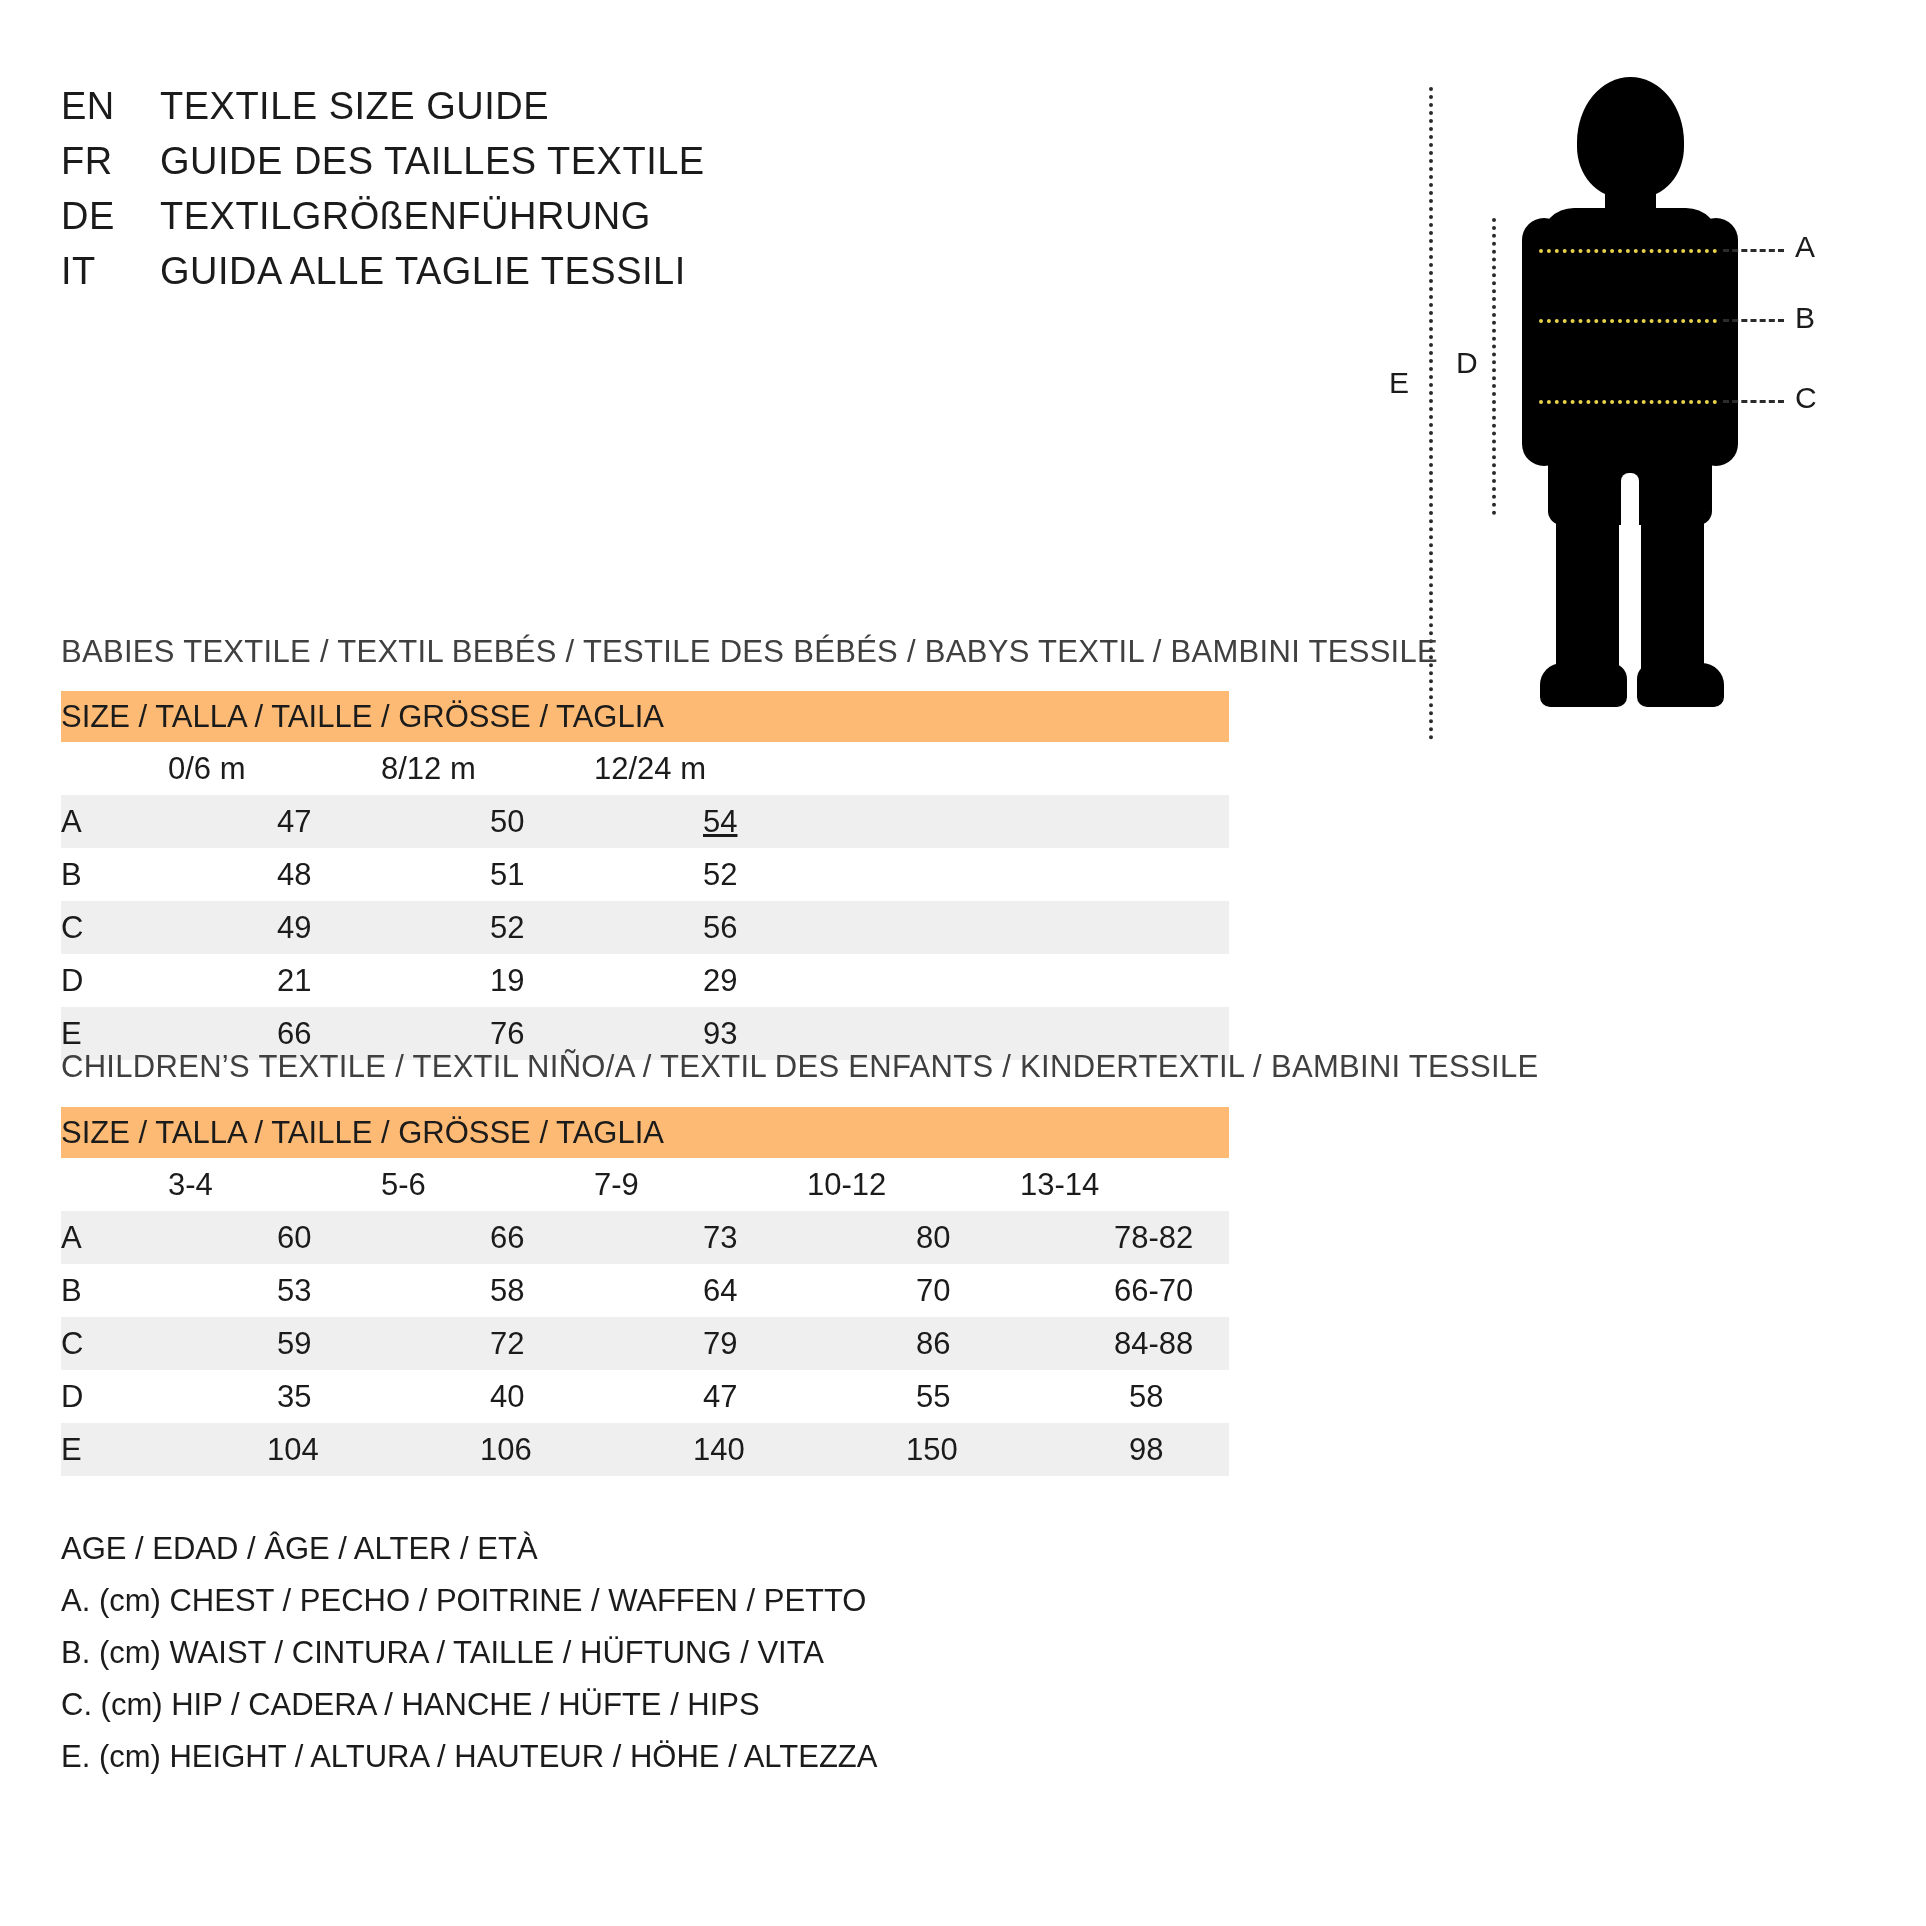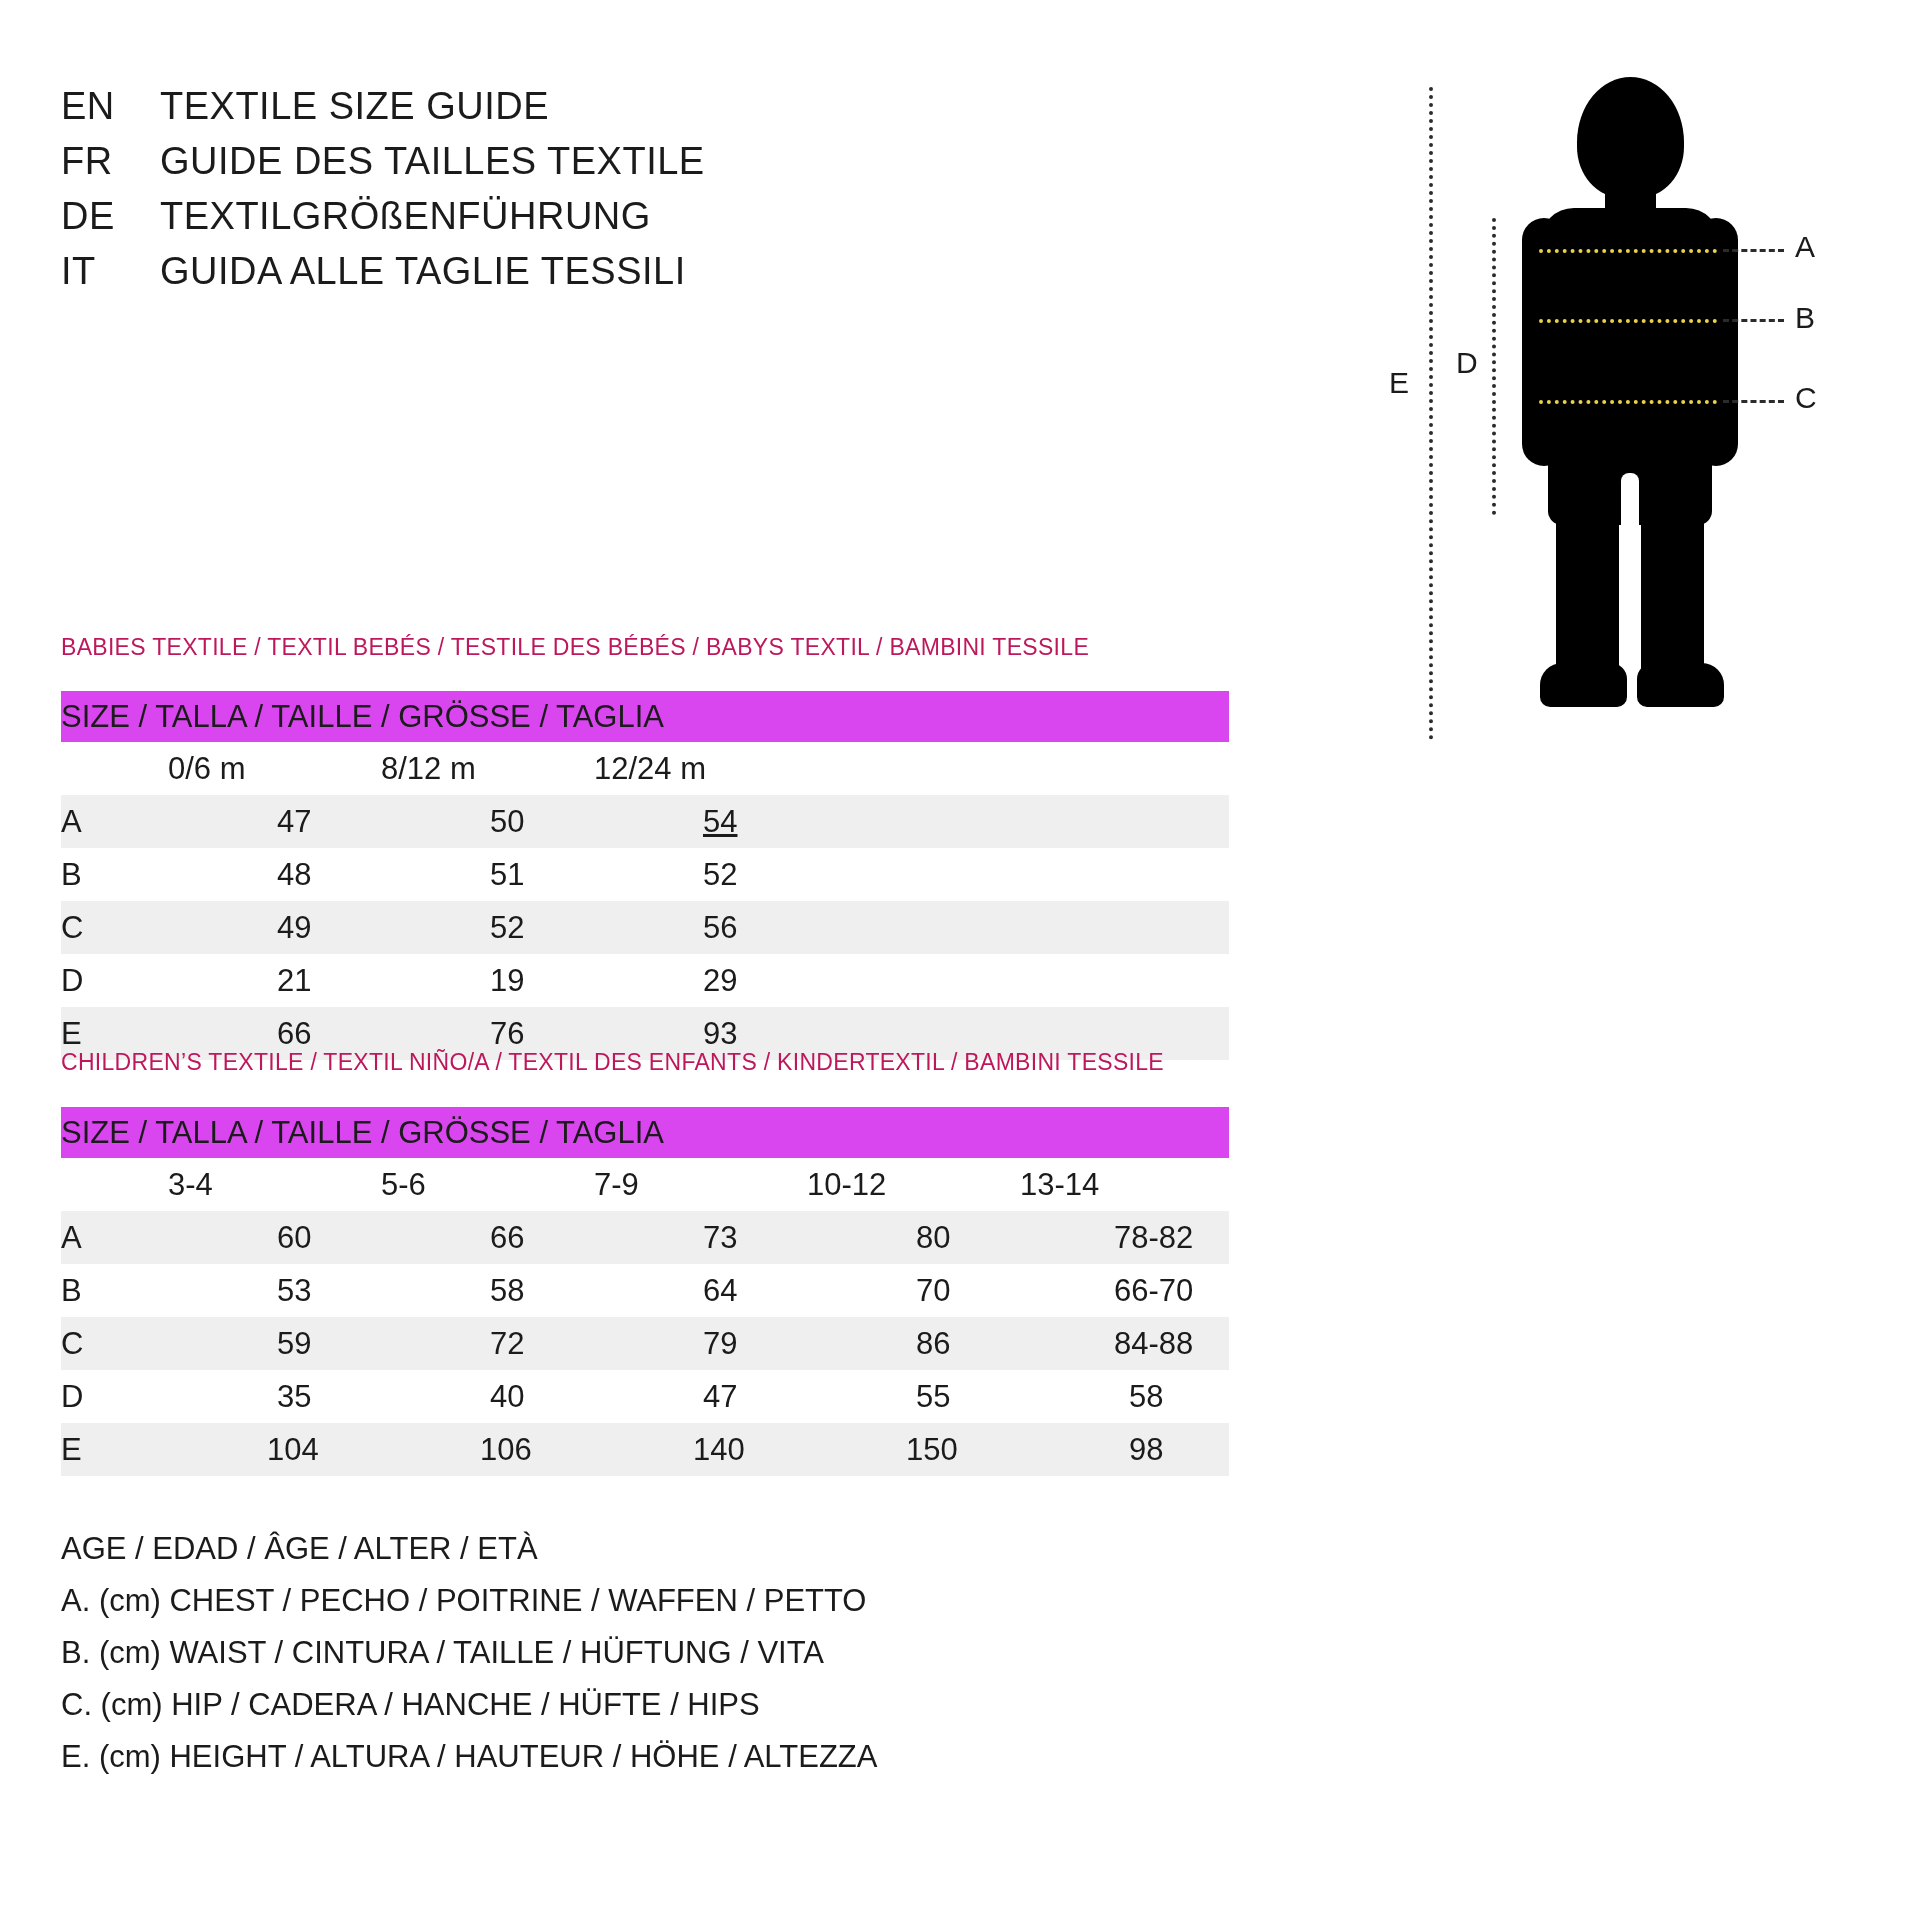--- a/index.html
+++ b/index.html
@@ -180,9 +180,9 @@
   
   .section-title {
     position: absolute;
-    font-size: 23px;
+    font-size: 31px;
     letter-spacing: 0.3px;
-    color: #be185d;
+    color: #404040;
     white-space: nowrap;
   }
 

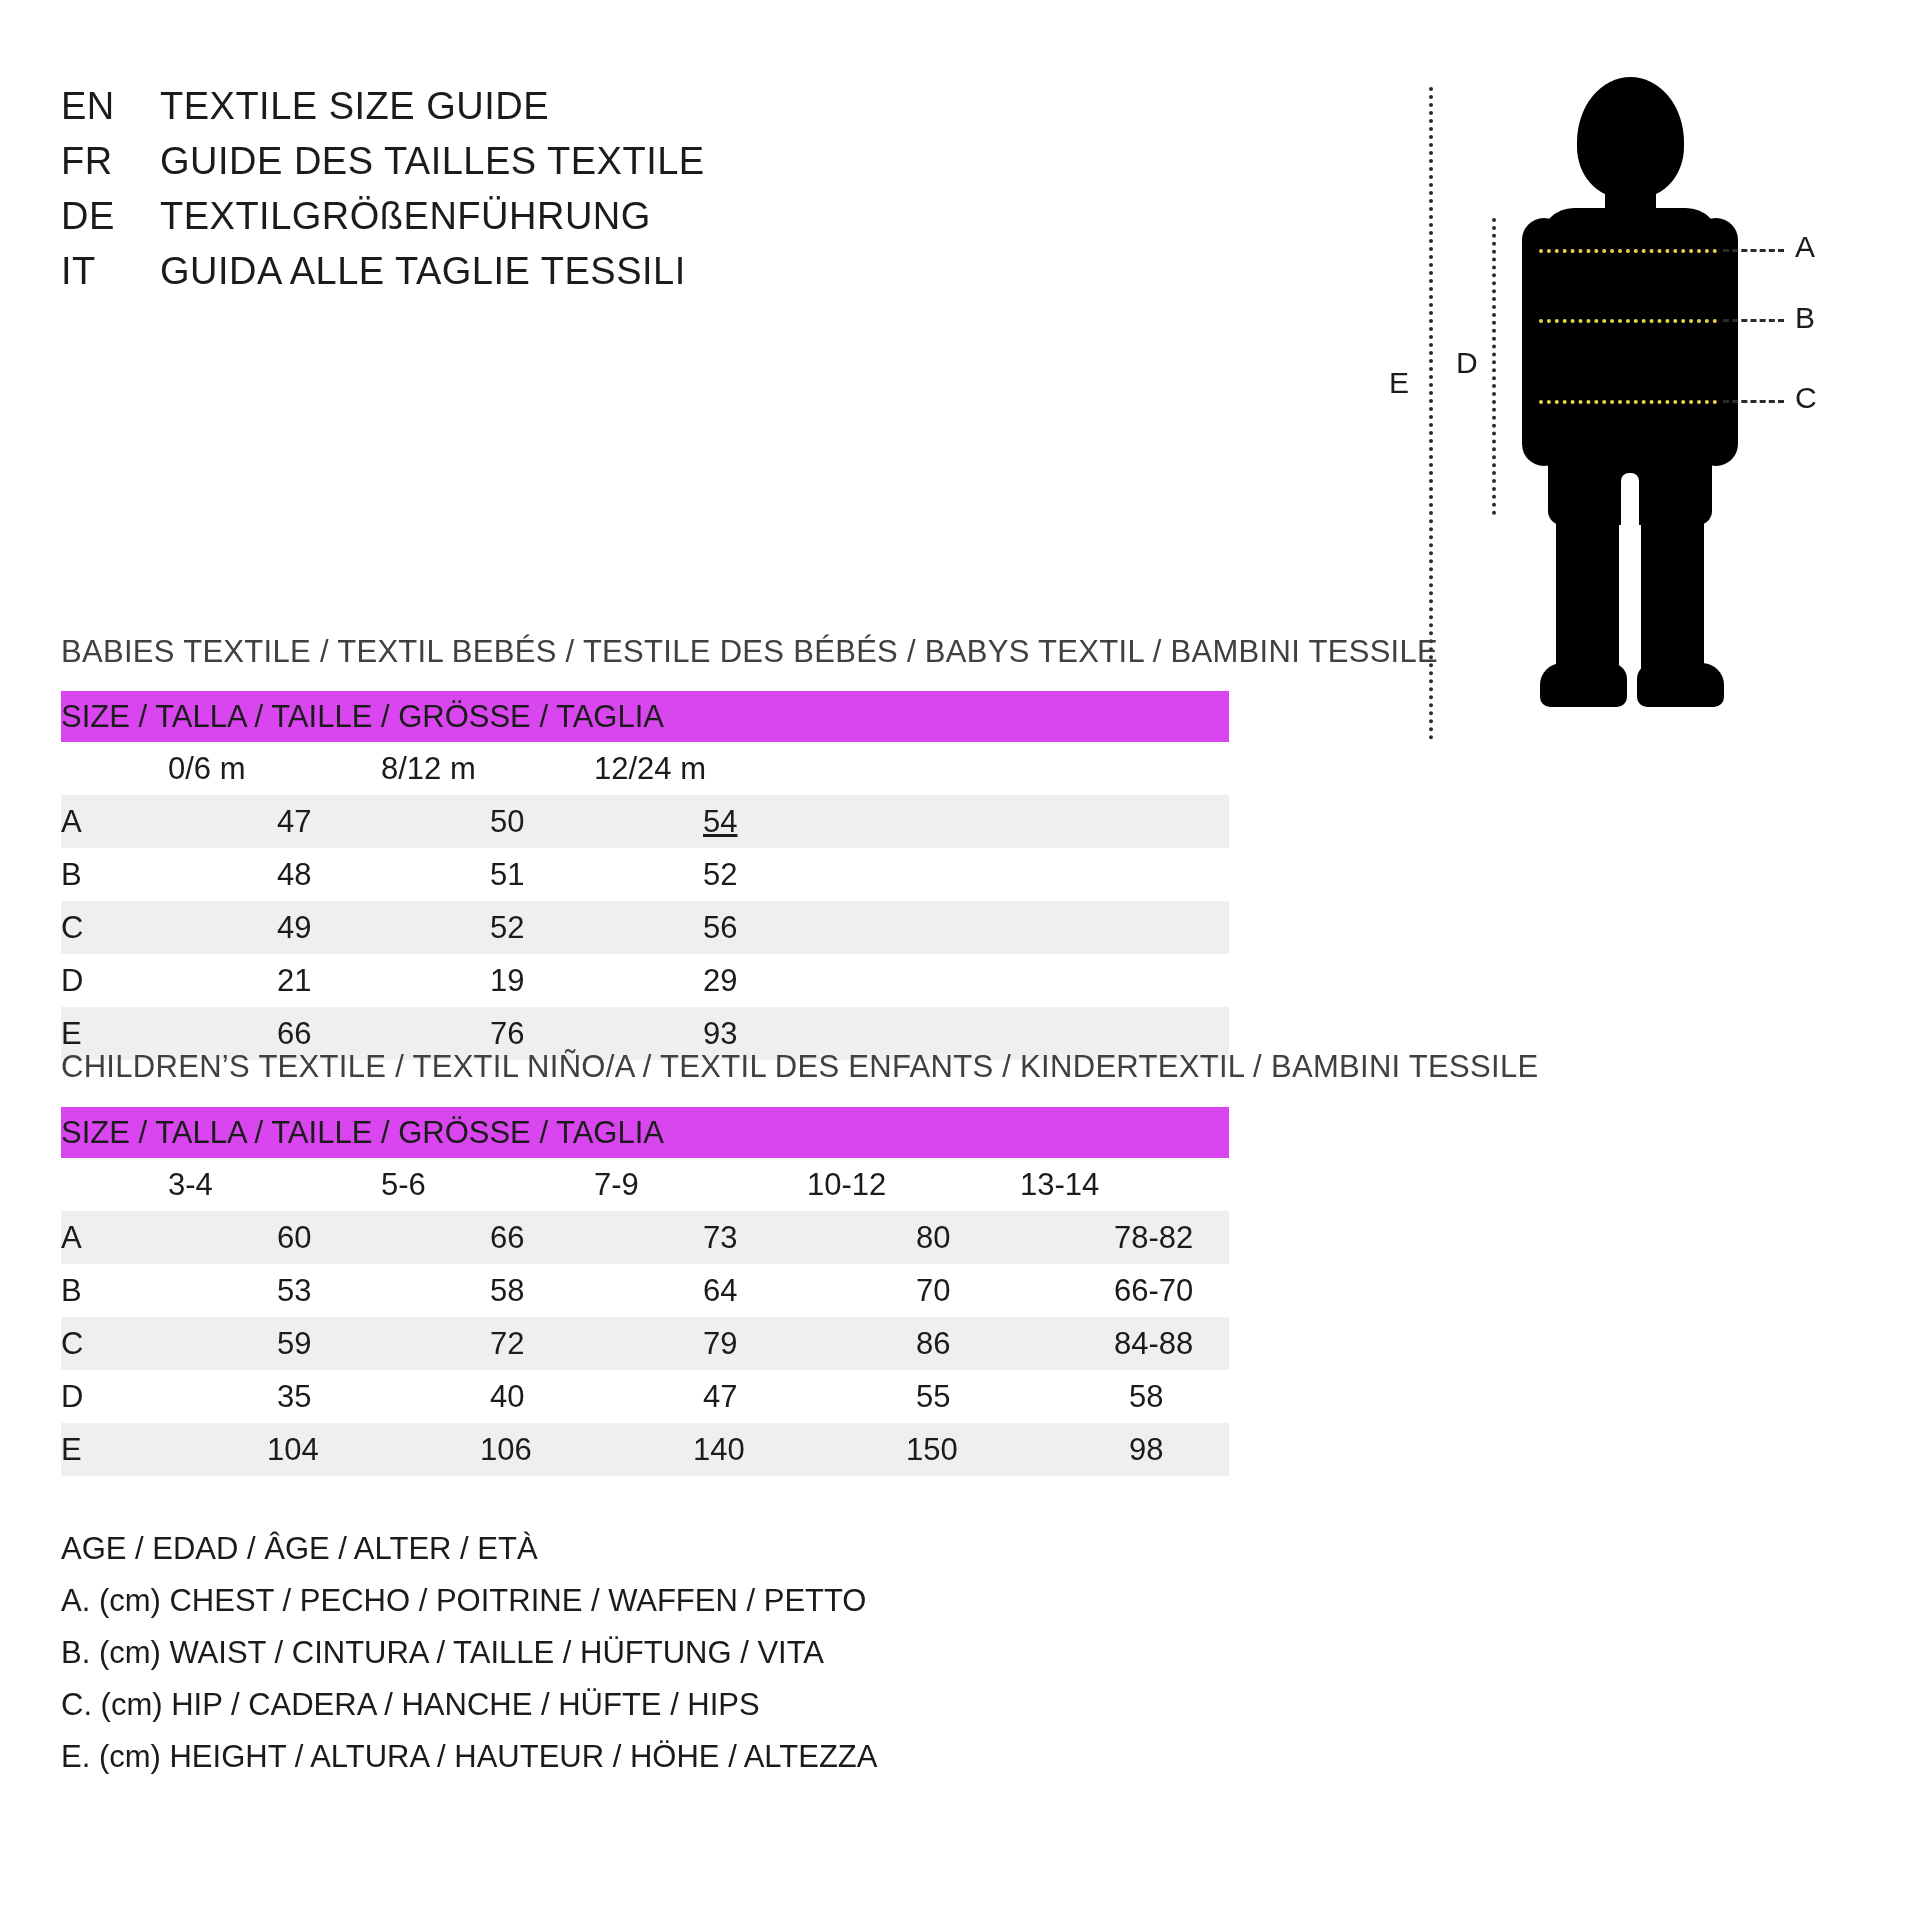--- a/index.html
+++ b/index.html
@@ -199,7 +199,7 @@
     text-align: left;
   }
   .hdr-band td {
-    background: #d946ef;
+    background: #fdba74;
     height: 51px;
     padding-left: 14px;
     font-size: 31px;

